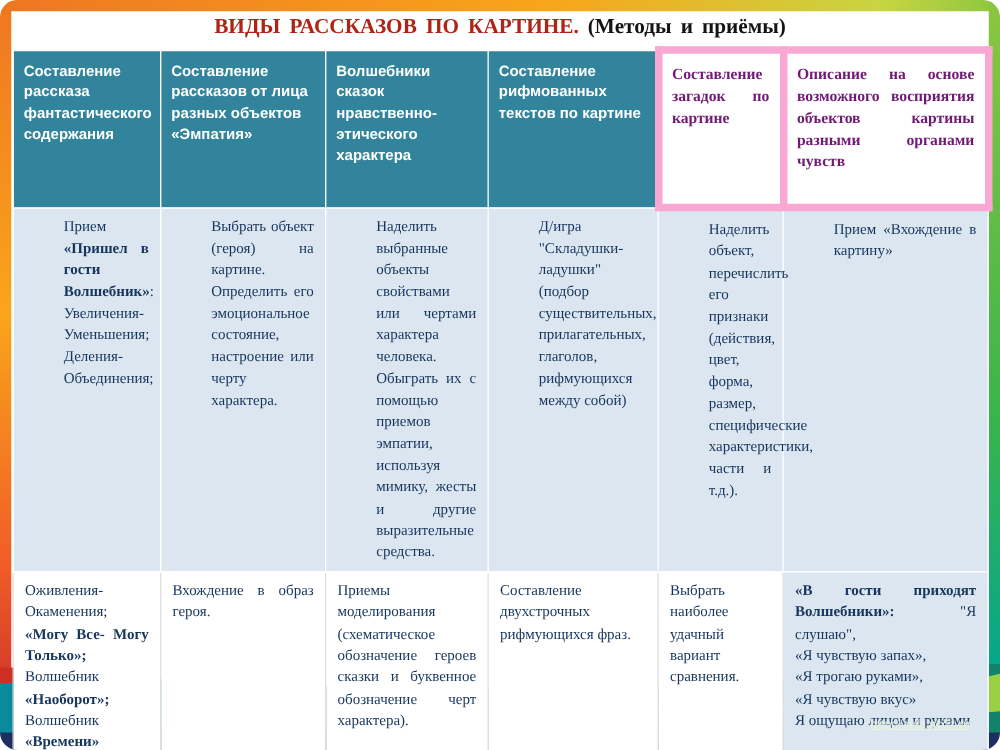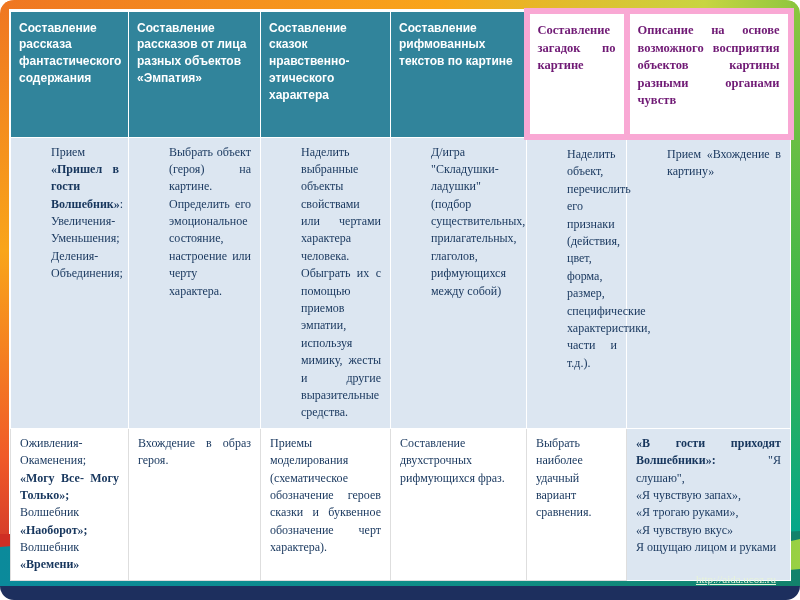--- a/index.html
+++ b/index.html
@@ -81,6 +81,10 @@
 
   <div class="content">
 
+    <div class="title">
+      <span class="title-main">ВИДЫ  РАССКАЗОВ  ПО КАРТИНЕ.</span>
+      <span class="title-sub">(Методы и приёмы)</span>
+    </div>
 
     <table>
       <colgroup>

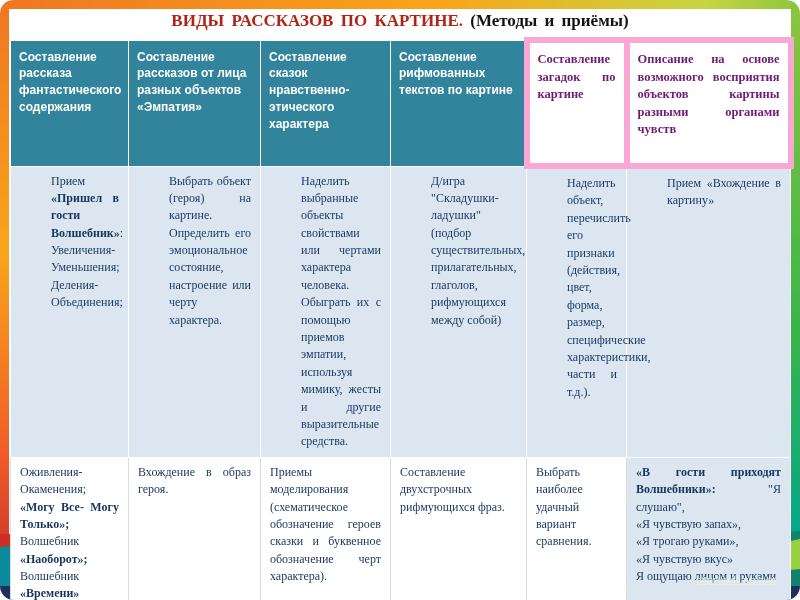--- a/index.html
+++ b/index.html
@@ -99,7 +99,7 @@
         <tr>
           <th class="teal">Составление рассказа фантастического содержания</th>
           <th class="teal">Составление рассказов от лица разных объектов «Эмпатия»</th>
-          <th class="teal">Составление сказок нравственно-этического характера</th>
+          <th class="teal">Волшебники сказок нравственно-этического характера</th>
           <th class="teal">Составление рифмованных текстов по картине</th>
           <th class="light">Составление загадок по картине</th>
           <th class="light">Описание на основе возможного восприятия объектов картины разными органами чувств</th>

